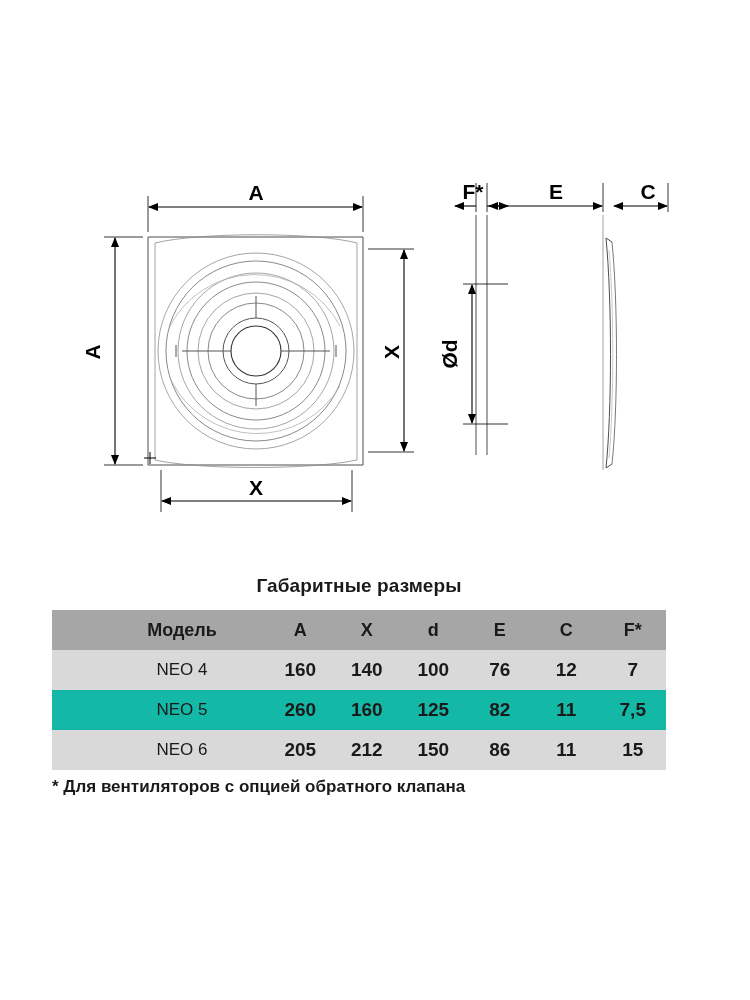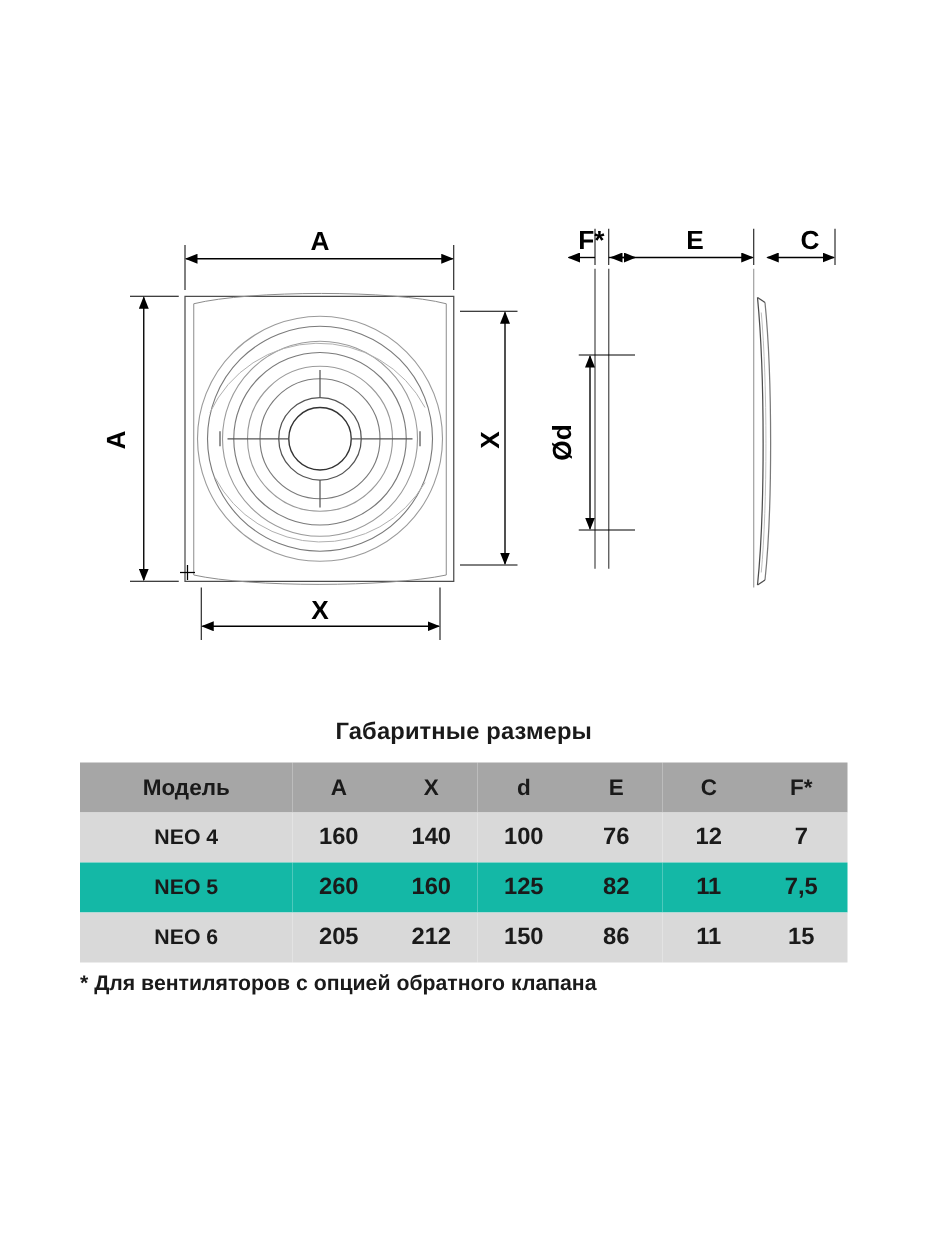--- a/index.html
+++ b/index.html
@@ -33,7 +33,7 @@
   }
   .table-wrap {
     position: absolute;
-    left: 64px;
+    left: 52px;
     top: 575px;
     width: 614px;
   }

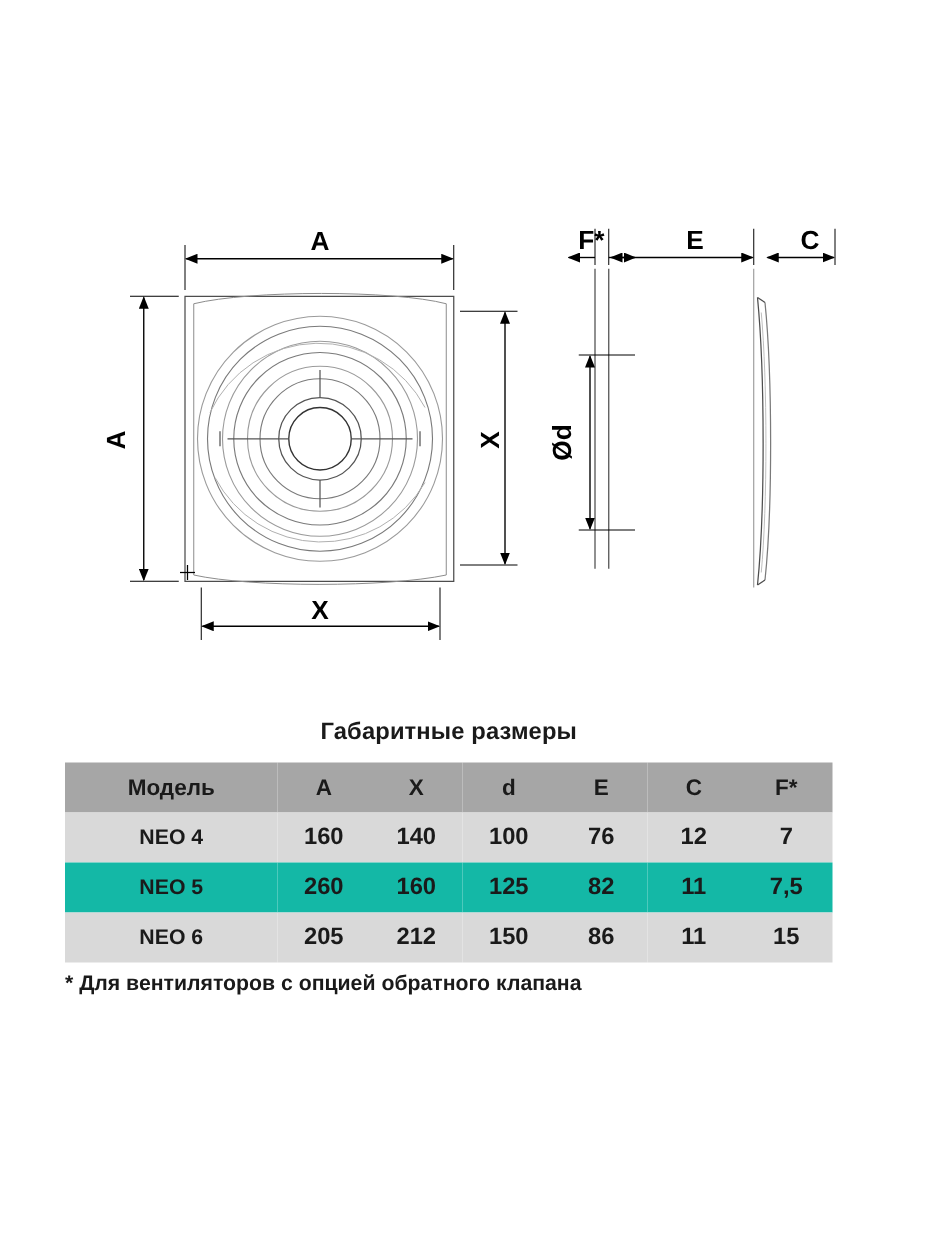--- a/index.html
+++ b/index.html
@@ -71,6 +71,7 @@
   }
   table.dims td.model, table.dims th.model {
     width: 170px;
+    padding-left: 45px;
   }
   table.dims td.model {
     font-weight: 700;

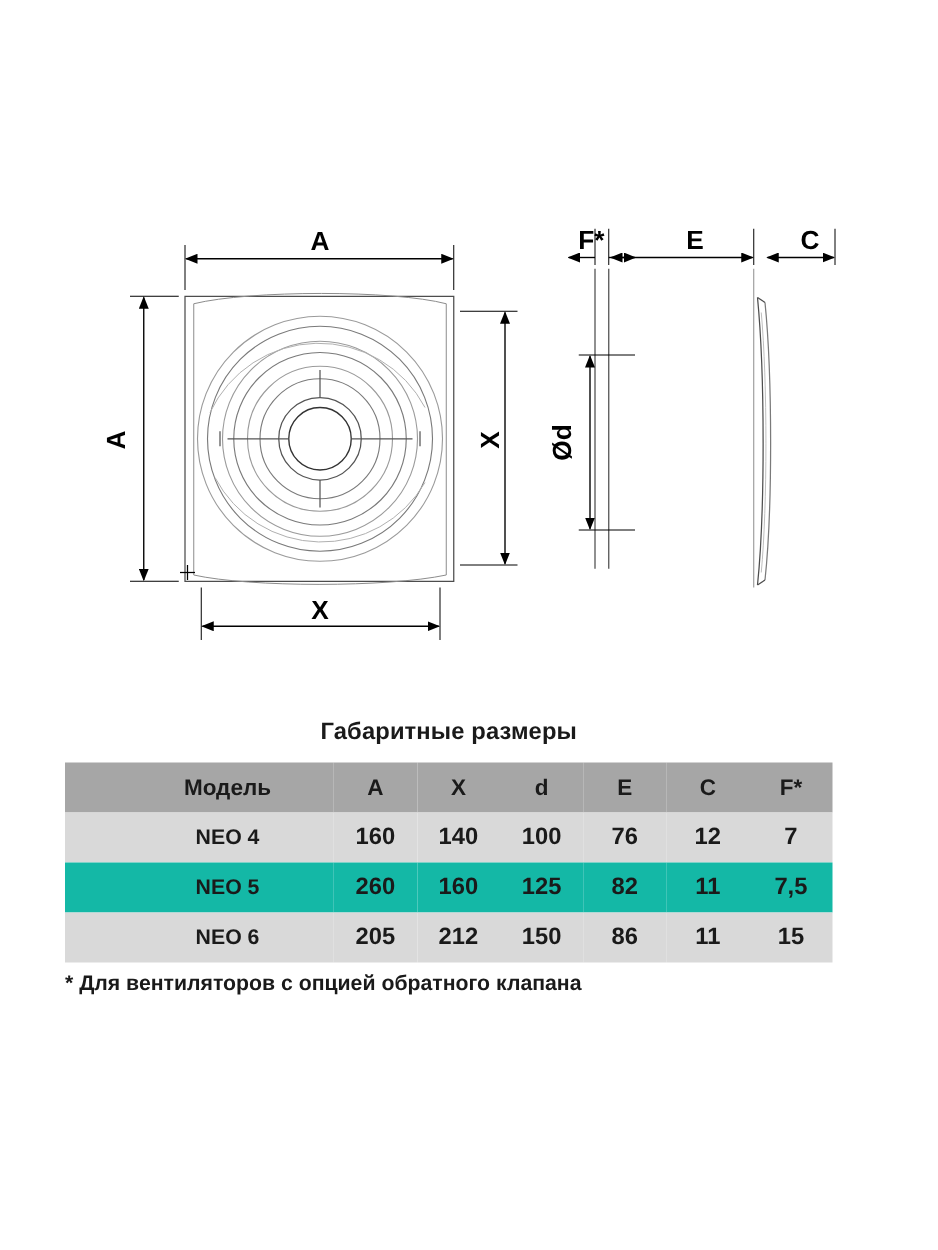--- a/index.html
+++ b/index.html
@@ -74,7 +74,7 @@
     padding-left: 45px;
   }
   table.dims td.model {
-    font-weight: 700;
+    font-weight: 400;
     font-size: 17px;
   }
   .table-note {

